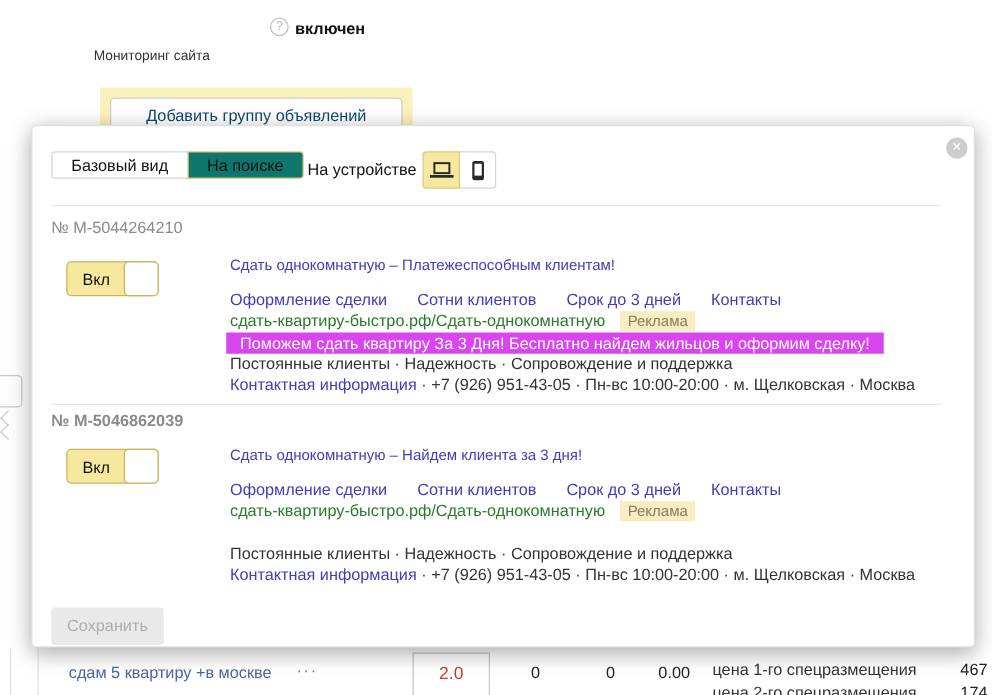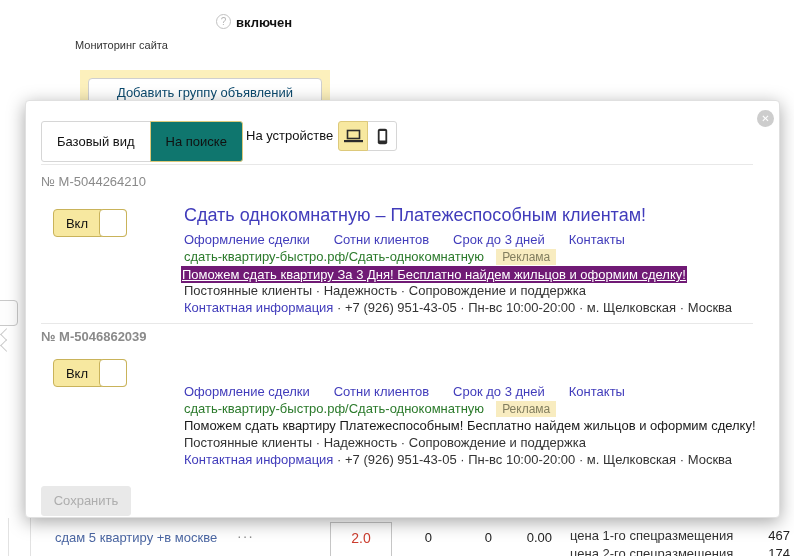--- a/index.html
+++ b/index.html
@@ -44,7 +44,7 @@
                color:#fff; font-size:10px; line-height:17px; text-align:center; cursor:pointer; }
 
   .tabs { left:15px; top:20px; display:flex; }
-  .tab { height:41px; padding:0 15px; font-size:13px; color:#111; background:#fff; border:1px solid #d6d6d6;
+  .tab { height:22px; padding:0 15px; font-size:13px; color:#111; background:#fff; border:1px solid #d6d6d6;
          display:flex; align-items:center; cursor:pointer; margin-left:-1px; }
   .tab:first-child { border-radius:3px 0 0 3px; margin-left:0; }
   .tab:last-child { border-radius:0 3px 3px 0; }

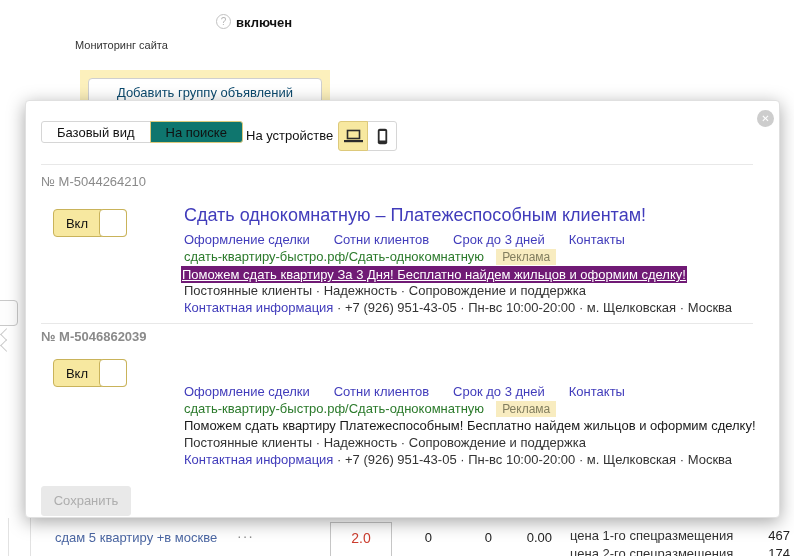--- a/index.html
+++ b/index.html
@@ -71,7 +71,7 @@
   .toggle .knob { width:28px; background:#fff; border:1px solid #c9b35a; border-radius:4px; margin:-1px; }
 
   .ad-line { left:158px; font-size:13px; white-space:nowrap; }
-  .ad-title { font-size:18px; color:#413cbb; cursor:pointer; }
+  .ad-title { font-size:12px; color:#413cbb; cursor:pointer; }
   .t1 { top:104px; } .t2 { top:256px; }
   .sitelinks { display:flex; gap:24px; color:#413cbb; }
   .sl1 { top:131px; } .sl2 { top:283px; }

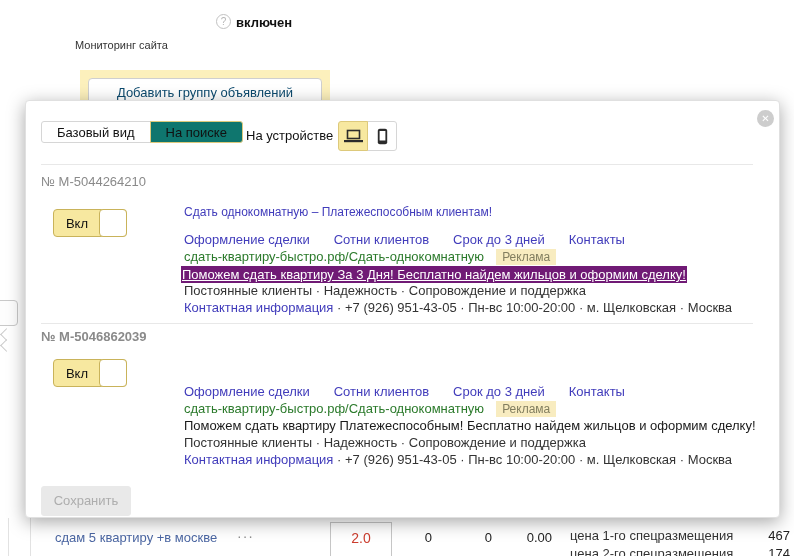--- a/index.html
+++ b/index.html
@@ -81,7 +81,7 @@
   .ad-badge { display:inline-block; margin-left:12px; padding:1px 6px; background:#f8ecc0; color:#827e5f; font-size:12px; }
   .desc { color:#1a1a1a; }
   .d1 { top:165px; } .d2 { top:317px; }
-  .desc.highlight { background:#701a75; color:#fff; padding:1px 1px; left:155px;text-decoration:underline; }
+  .desc.highlight { background:#d946ef; color:#fff; padding:1px 11px; left:155px; }
   .features { color:#333; }
   .f1 { top:182px; } .f2 { top:334px; }
   .contact { color:#333; }

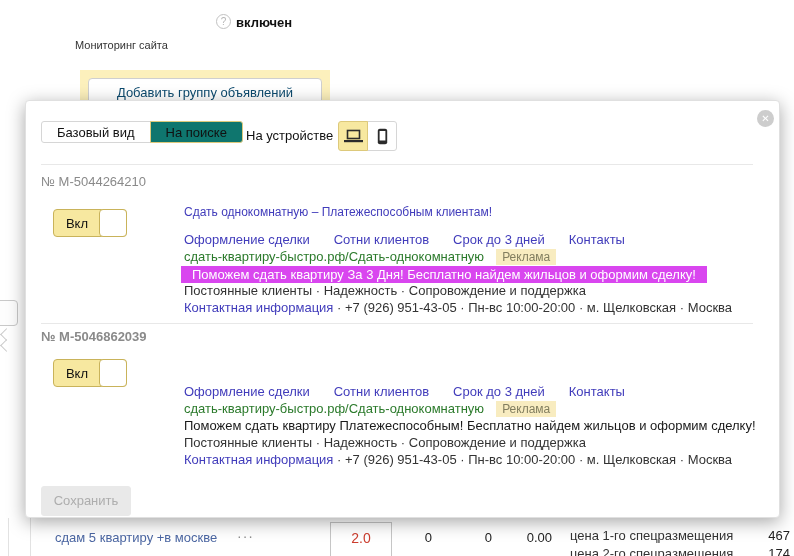--- a/index.html
+++ b/index.html
@@ -188,6 +188,7 @@
     <span class="knob"></span>
   </div>
 
+  <a class="abs ad-line ad-title t2">Сдать однокомнатную – Найдем клиента за 3 дня!</a>
   <div class="abs ad-line sitelinks sl2">
     <span>Оформление сделки</span>
     <span>Сотни клиентов</span>

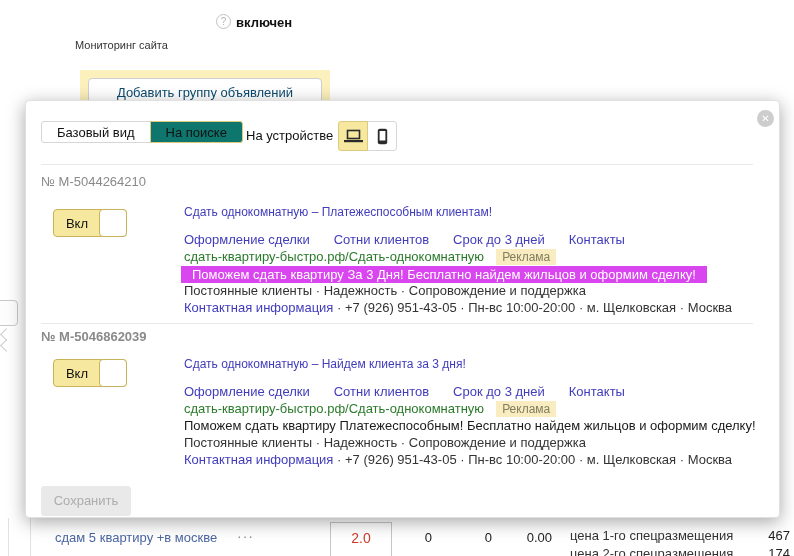--- a/index.html
+++ b/index.html
@@ -198,7 +198,6 @@
   <div class="abs ad-line url-row u2">
     <span>сдать-квартиру-быстро.рф/Сдать-однокомнатную</span><span class="ad-badge">Реклама</span>
   </div>
-  <div class="abs ad-line desc d2">Поможем сдать квартиру Платежеспособным! Бесплатно найдем жильцов и оформим сделку!</div>
   <div class="abs ad-line features f2">Постоянные клиенты · Надежность · Сопровождение и поддержка</div>
   <div class="abs ad-line contact c2">
     <span class="link">Контактная информация</span>

